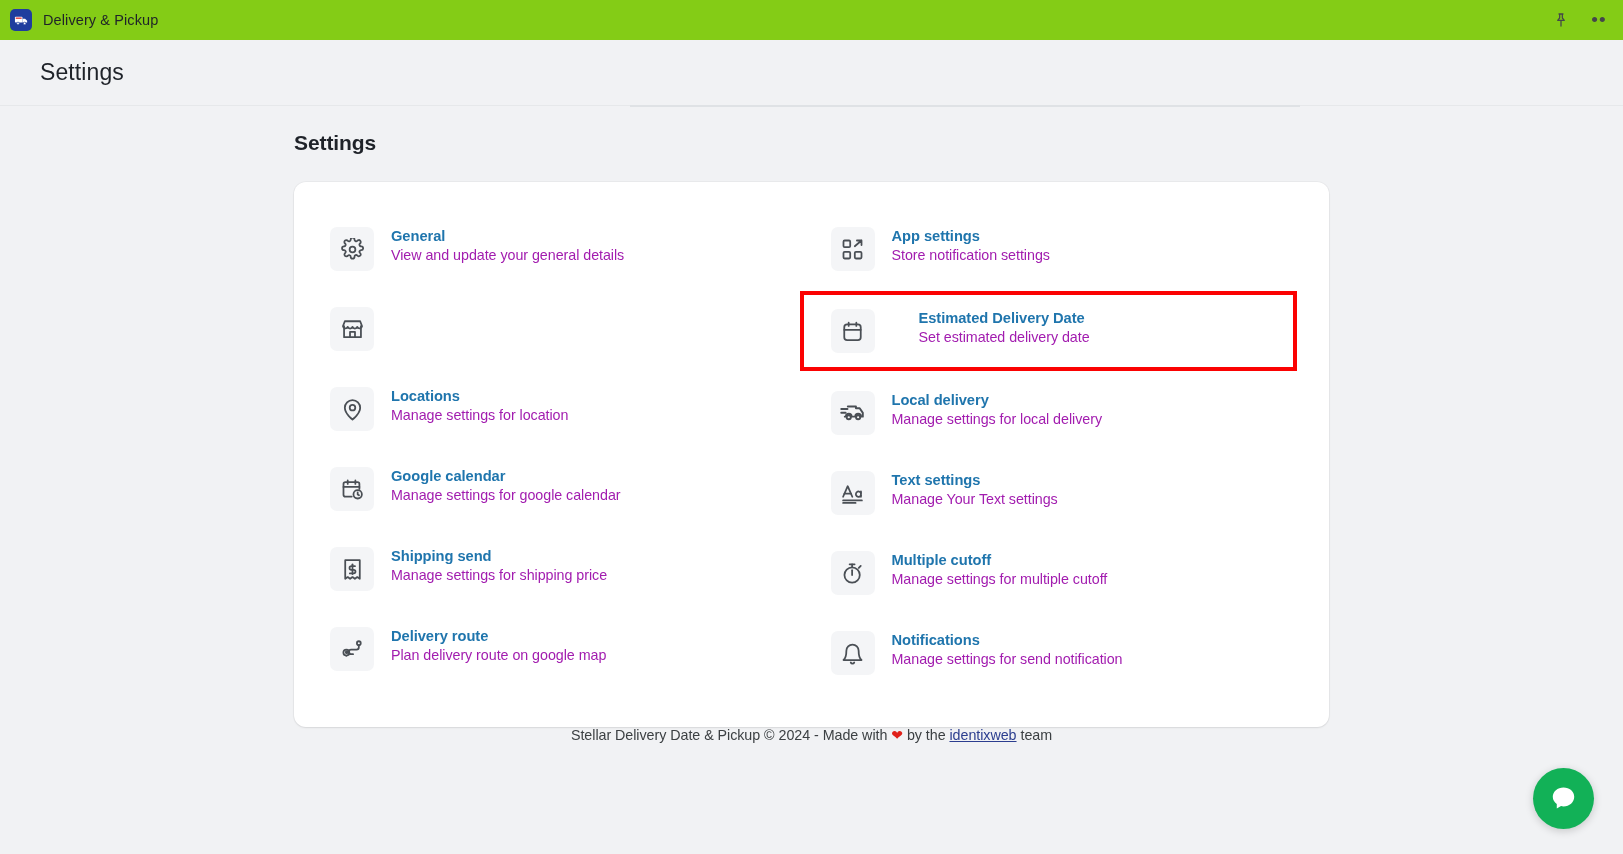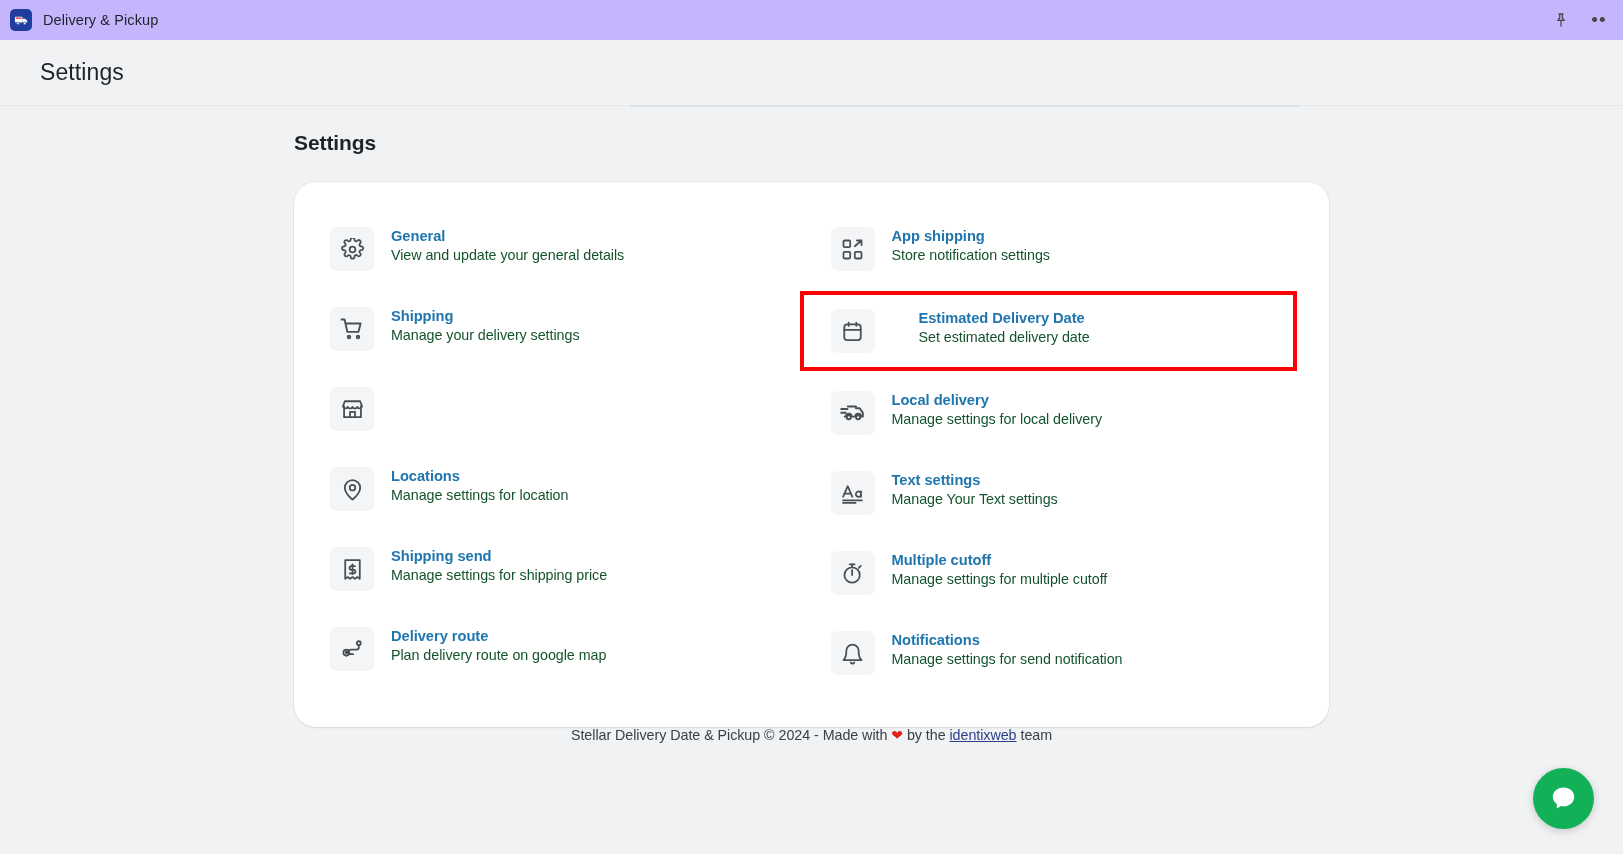--- a/index.html
+++ b/index.html
@@ -18,7 +18,7 @@
     position: relative;
     height: 40px;
     width: 100%;
-    background: #c4b5fd;
+    background: #84cc16;
     display: flex;
     align-items: center;
     padding: 0 14px 0 10px;

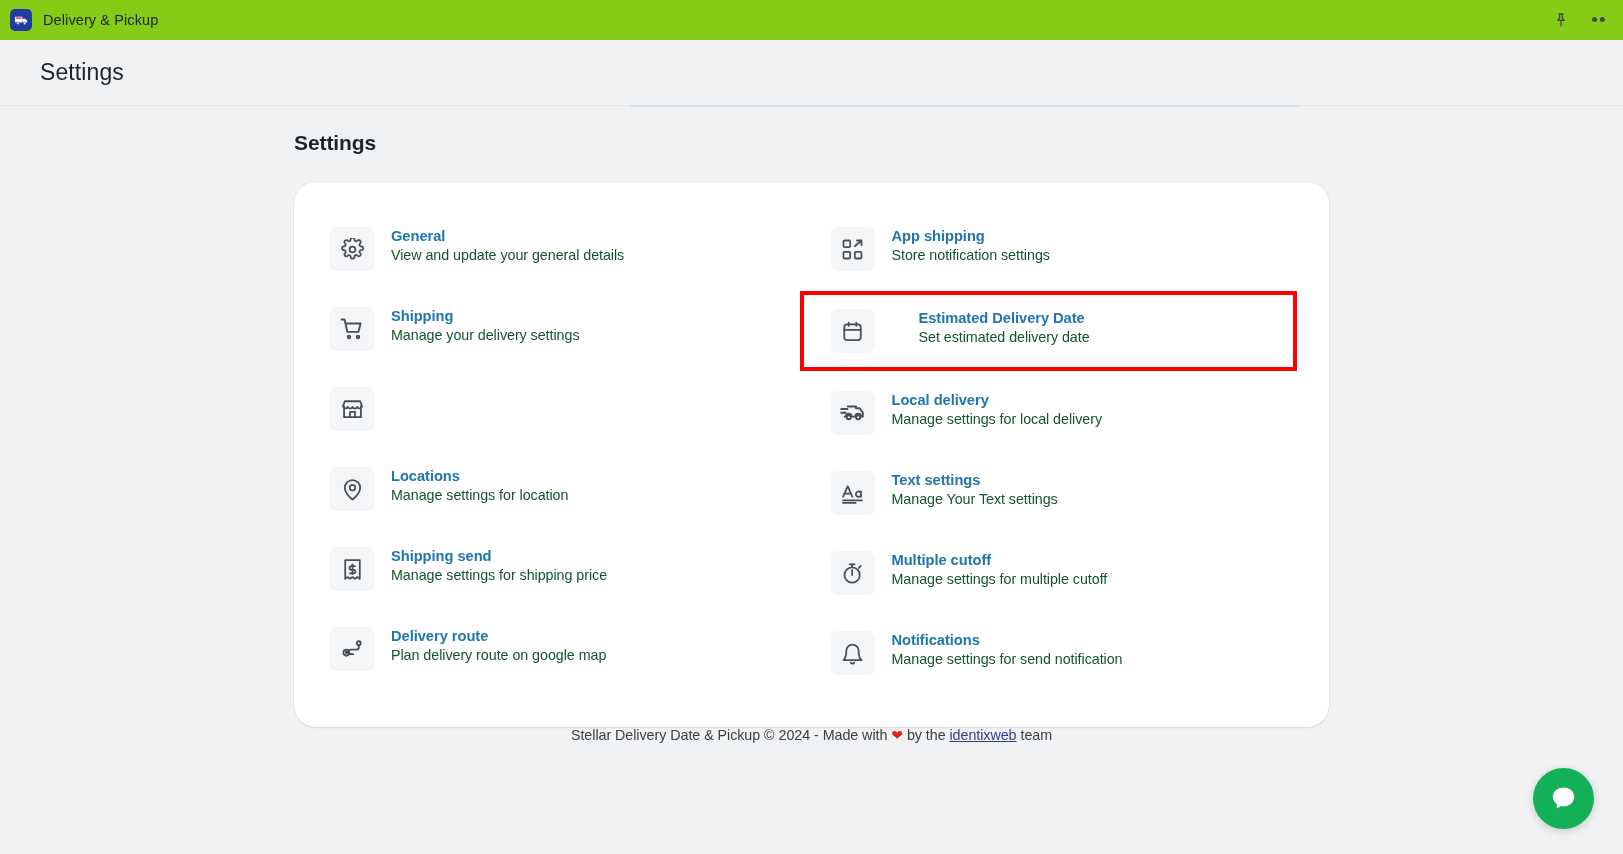--- a/index.html
+++ b/index.html
@@ -116,7 +116,7 @@
 
   .card {
     background: #ffffff;
-    border-radius: 22px;
+    border-radius: 12px;
     box-shadow: 0 0 0 1px rgba(0,0,0,.03), 0 1px 2px rgba(0,0,0,.08);
     padding: 33px 36px 40px 36px;
   }

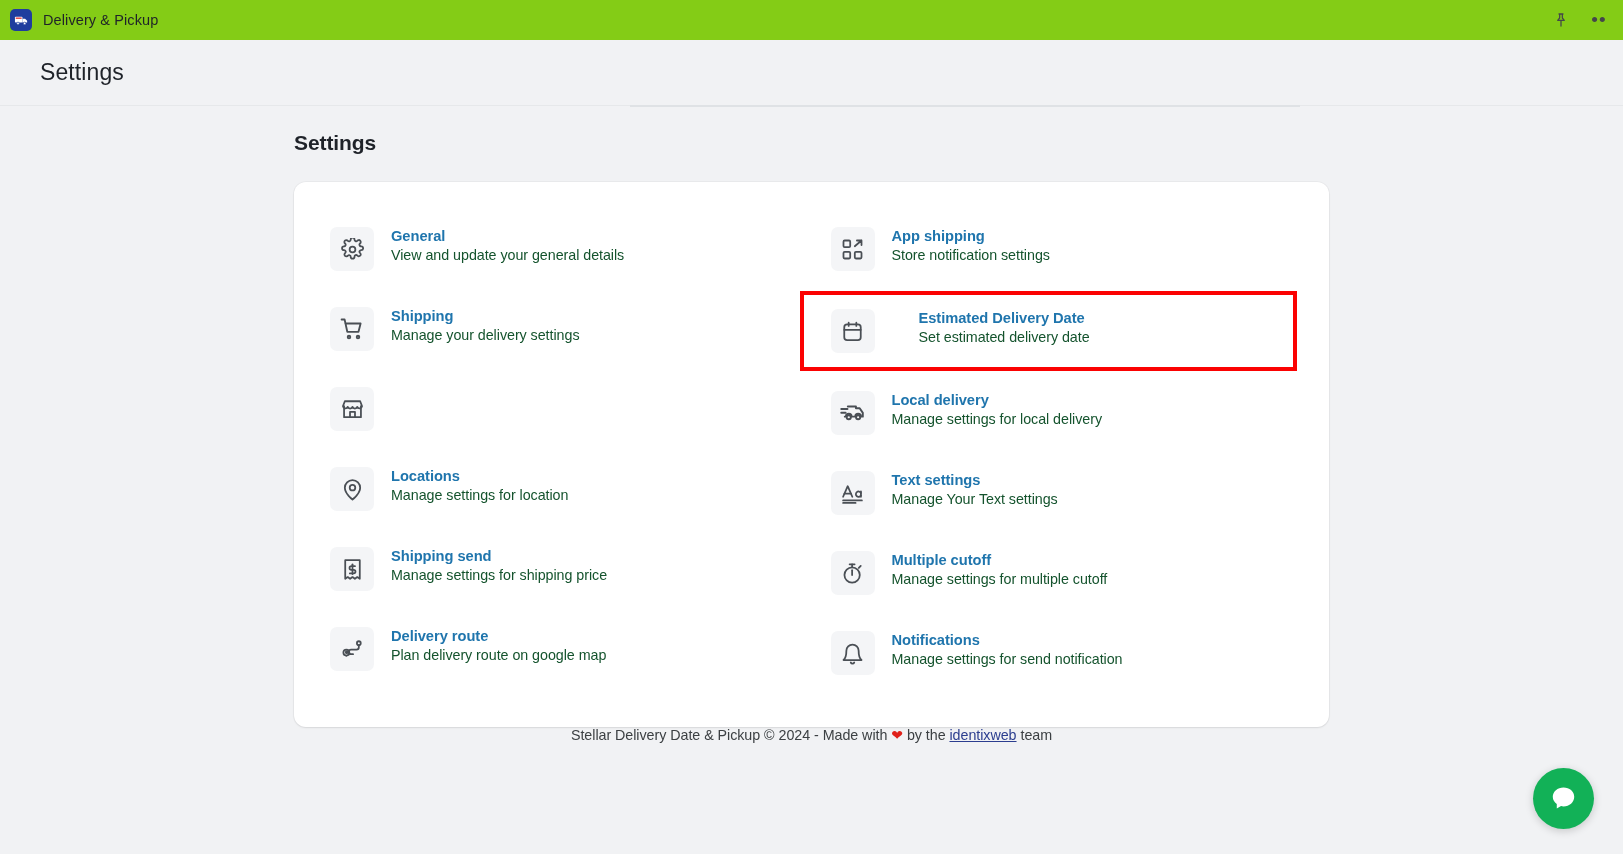--- a/index.html
+++ b/index.html
@@ -329,7 +329,7 @@
                 </svg>
               </span>
               <div class="item-text">
-                <div class="item-title">App shipping</div>
+                <div class="item-title">App settings</div>
                 <div class="item-desc">Store notification settings</div>
               </div>
             </div>

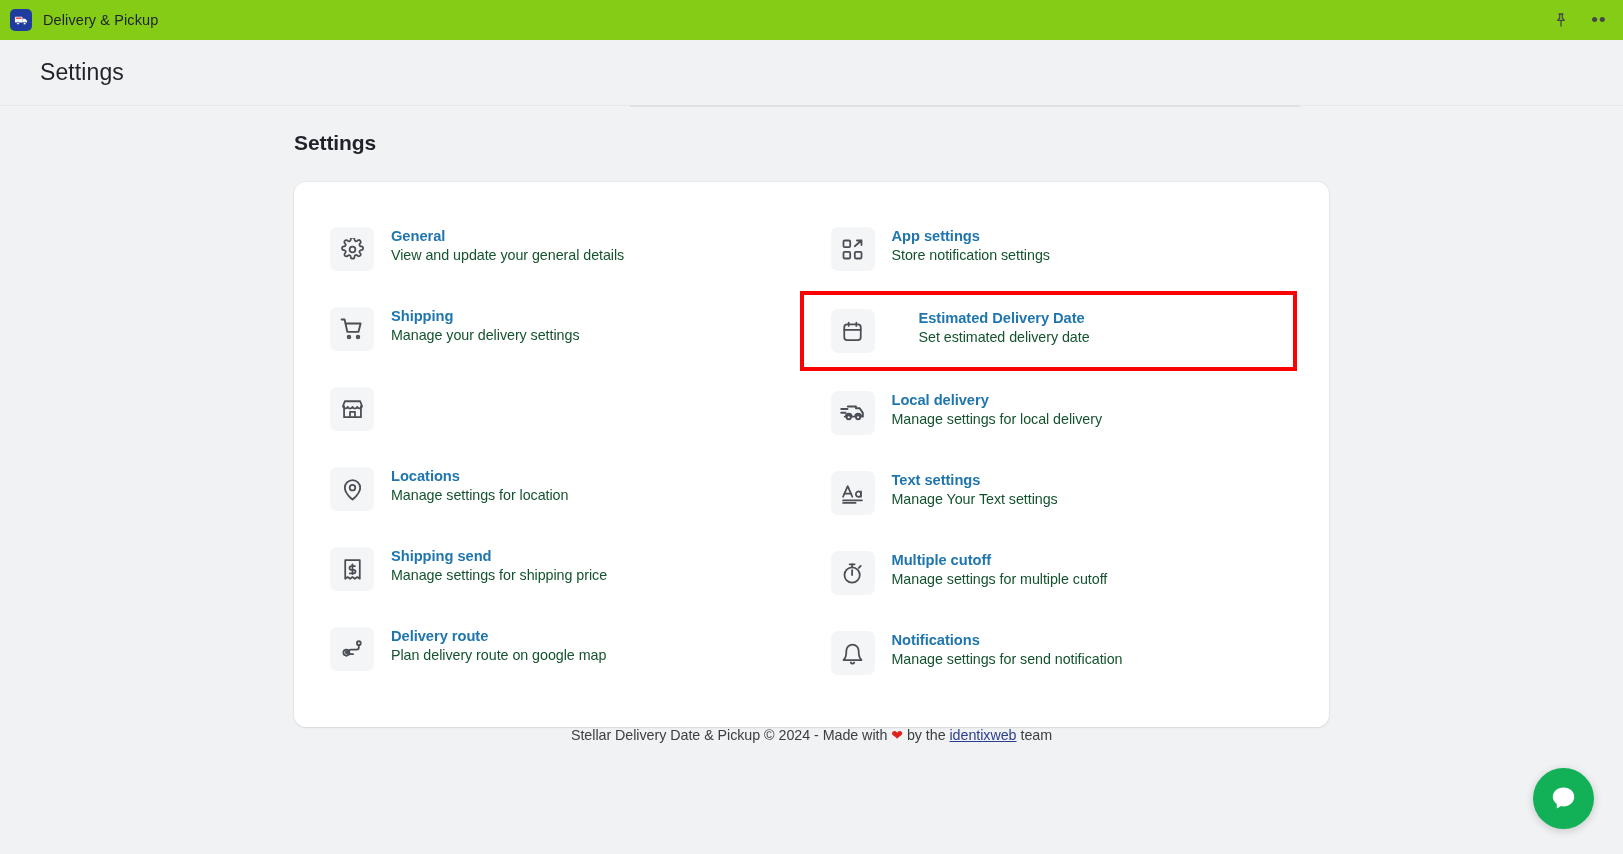--- a/index.html
+++ b/index.html
@@ -159,7 +159,7 @@
   }
   .item-desc {
     font-size: 14.3px;
-    color: #14532d;
+    color: #a21caf;
     letter-spacing: -.05px;
   }
 

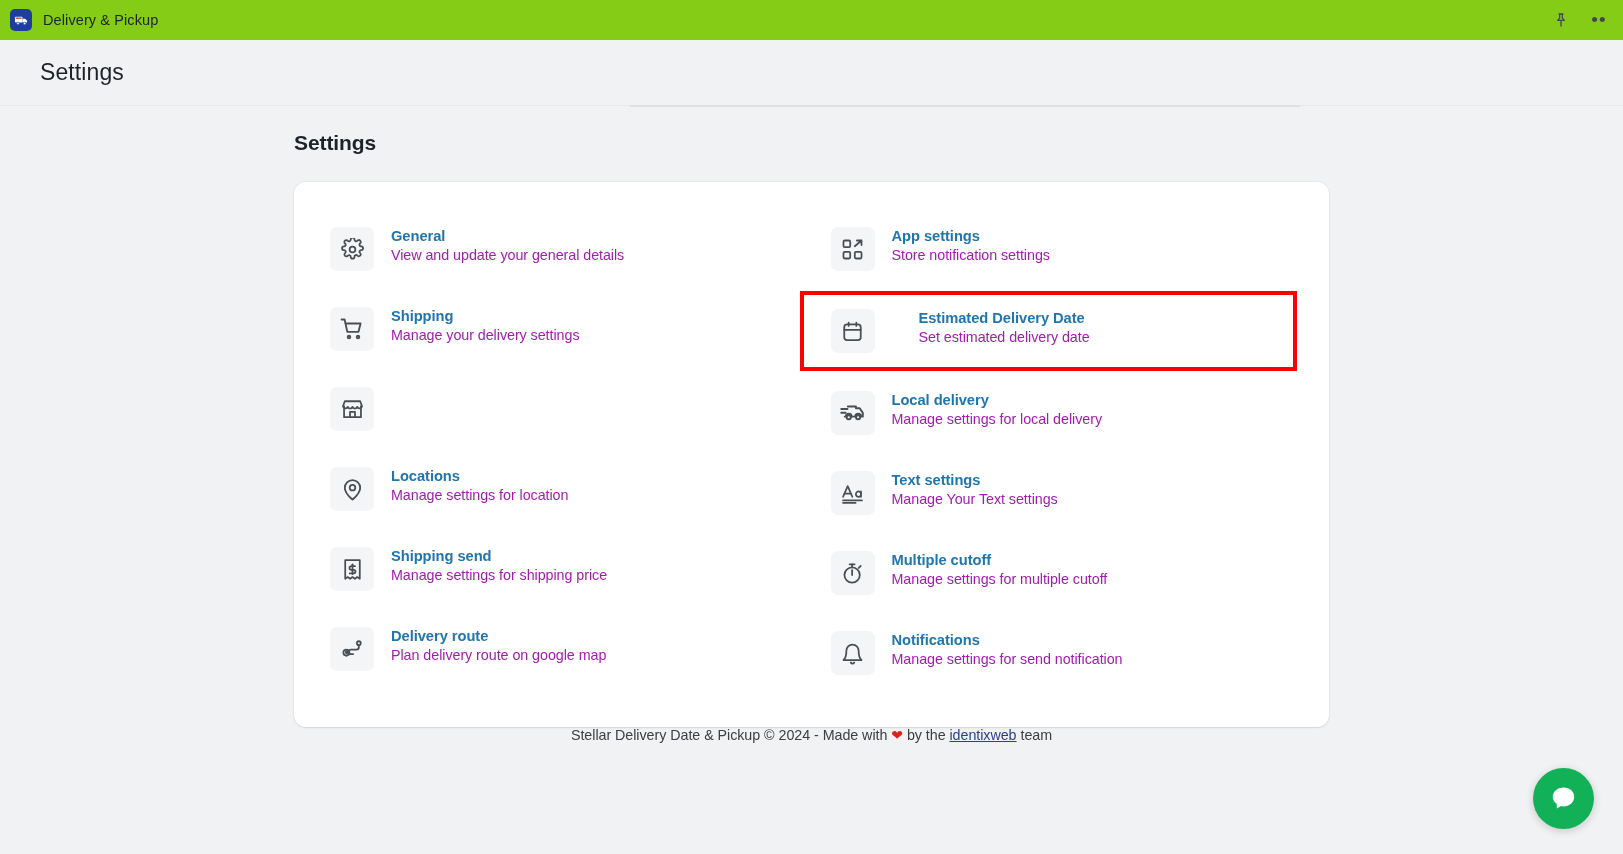--- a/index.html
+++ b/index.html
@@ -257,19 +257,6 @@
             </div>
             <div class="setting-item">
               <span class="item-icon">
-                <svg width="24" height="24" viewBox="0 0 24 24" fill="none" stroke="#4a4f55" stroke-width="1.85" stroke-linecap="round" stroke-linejoin="round">
-                  <circle cx="9" cy="20" r="1.3"></circle>
-                  <circle cx="18" cy="20" r="1.3"></circle>
-                  <path d="M1.6 2.5h3l2.7 12.3h11.2l2.1-8.3H5.3"></path>
-                </svg>
-              </span>
-              <div class="item-text">
-                <div class="item-title">Shipping</div>
-                <div class="item-desc">Manage your delivery settings</div>
-              </div>
-            </div>
-            <div class="setting-item">
-              <span class="item-icon">
                 <svg width="23" height="23" viewBox="0 0 24 24" fill="none" stroke="#4a4f55" stroke-width="1.85" stroke-linecap="round" stroke-linejoin="round">
                   <path d="M3.2 8.6V20h17.6V8.6"></path>
                   <path d="M2 8.6 4 3.4h16l2 5.2a2.6 2.6 0 0 1-5 .6 2.6 2.6 0 0 1-5 0 2.6 2.6 0 0 1-5 0 2.6 2.6 0 0 1-5-.6z"></path>

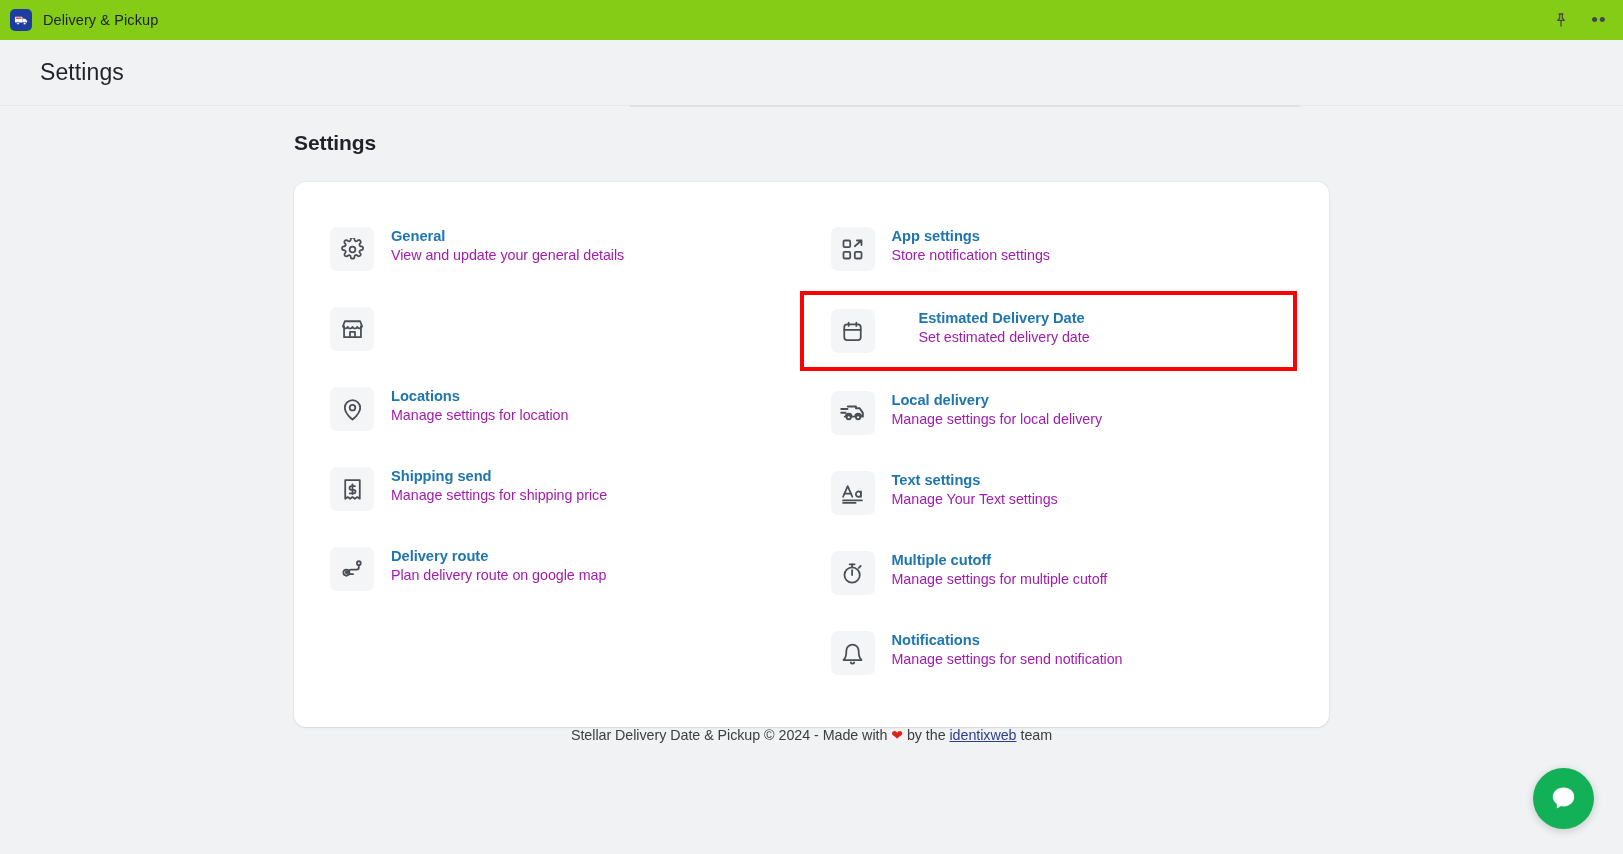--- a/index.html
+++ b/index.html
@@ -279,6 +279,20 @@
             <div class="setting-item">
               <span class="item-icon">
                 <svg width="23" height="23" viewBox="0 0 24 24" fill="none" stroke="#4a4f55" stroke-width="1.85" stroke-linecap="round" stroke-linejoin="round">
+                  <path d="M19.2 11.4V6.2a2 2 0 0 0-2-2H4.6a2 2 0 0 0-2 2v11.2a2 2 0 0 0 2 2h6.6"></path>
+                  <path d="M2.6 9.3h16.6M7 2.6v3.6M15 2.6v3.6"></path>
+                  <circle cx="17.4" cy="17" r="4.4"></circle>
+                  <path d="M17.4 15v2.1l1.4.9"></path>
+                </svg>
+              </span>
+              <div class="item-text">
+                <div class="item-title">Google calendar</div>
+                <div class="item-desc">Manage settings for google calendar</div>
+              </div>
+            </div>
+            <div class="setting-item">
+              <span class="item-icon">
+                <svg width="23" height="23" viewBox="0 0 24 24" fill="none" stroke="#4a4f55" stroke-width="1.85" stroke-linecap="round" stroke-linejoin="round">
                   <path d="M4.4 2.3h15.2v19.4l-2.6-1.8-2.5 1.8-2.5-1.8-2.5 1.8-2.5-1.8-2.6 1.8z"></path>
                   <path d="M12 6.6v10.2"></path>
                   <path d="M14.6 8.5h-3.8a1.9 1.9 0 0 0 0 3.8h2.4a1.9 1.9 0 0 1 0 3.8H9.2"></path>

